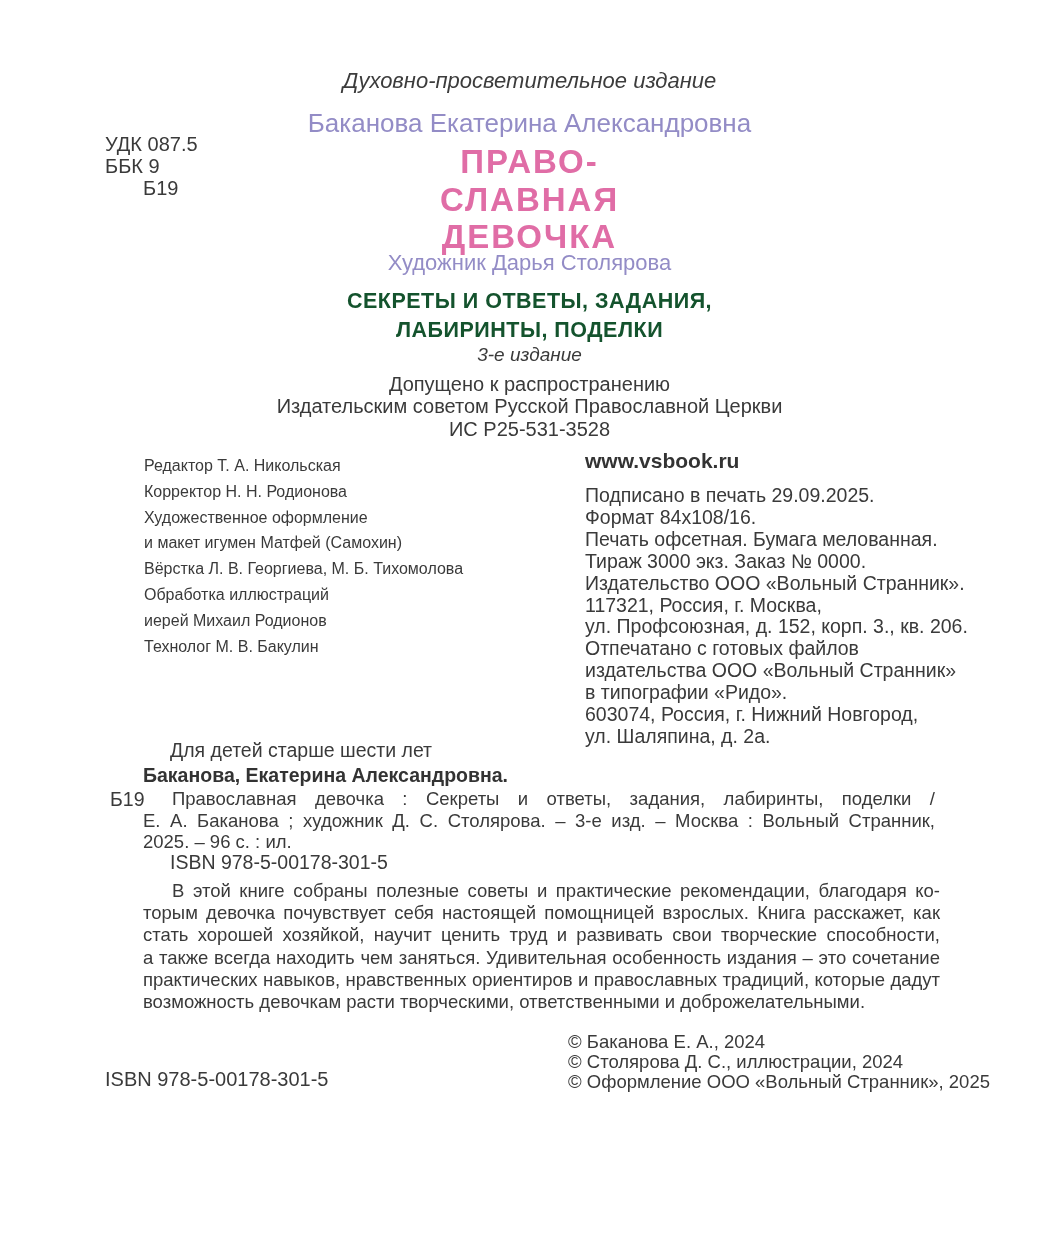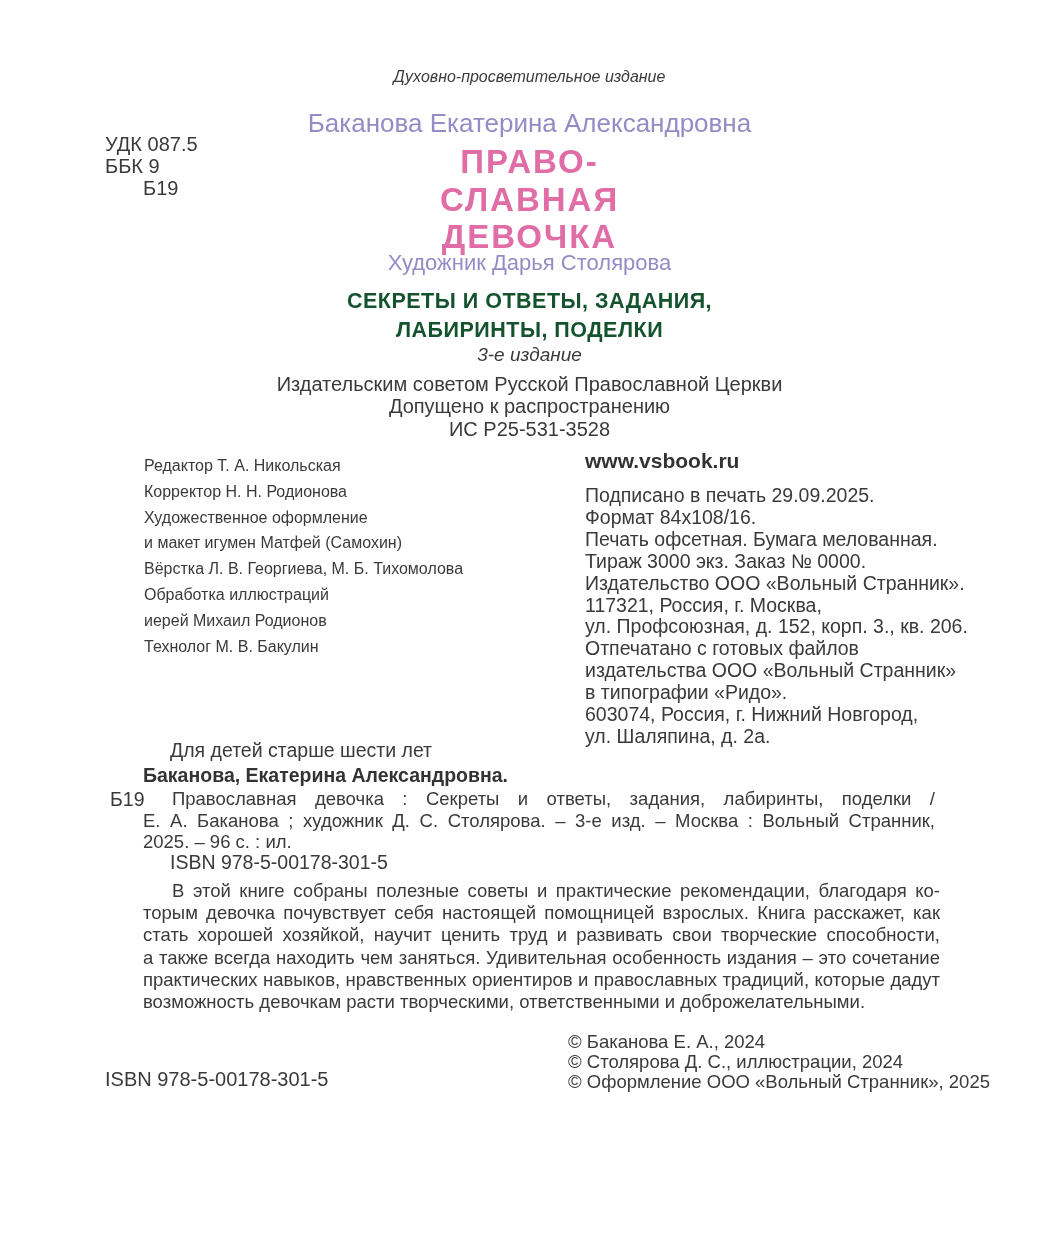--- a/index.html
+++ b/index.html
@@ -14,7 +14,7 @@
   .abs{position:absolute;}
   .center{left:12px;right:0;text-align:center;}
 
-  .edition-note{top:68px;font-size:16px;font-style:italic;color:#3c3c3c;}
+  .edition-note{top:68px;font-size:22px;font-style:italic;color:#3c3c3c;}
   .book-author{top:108px;font-size:26px;color:#938cc6;}
   .book-title{top:143px;font-size:33px;line-height:37.5px;font-weight:700;color:#e06da6;letter-spacing:2px;}
   .illustrator{top:250px;font-size:22px;color:#938cc6;text-align:center;}

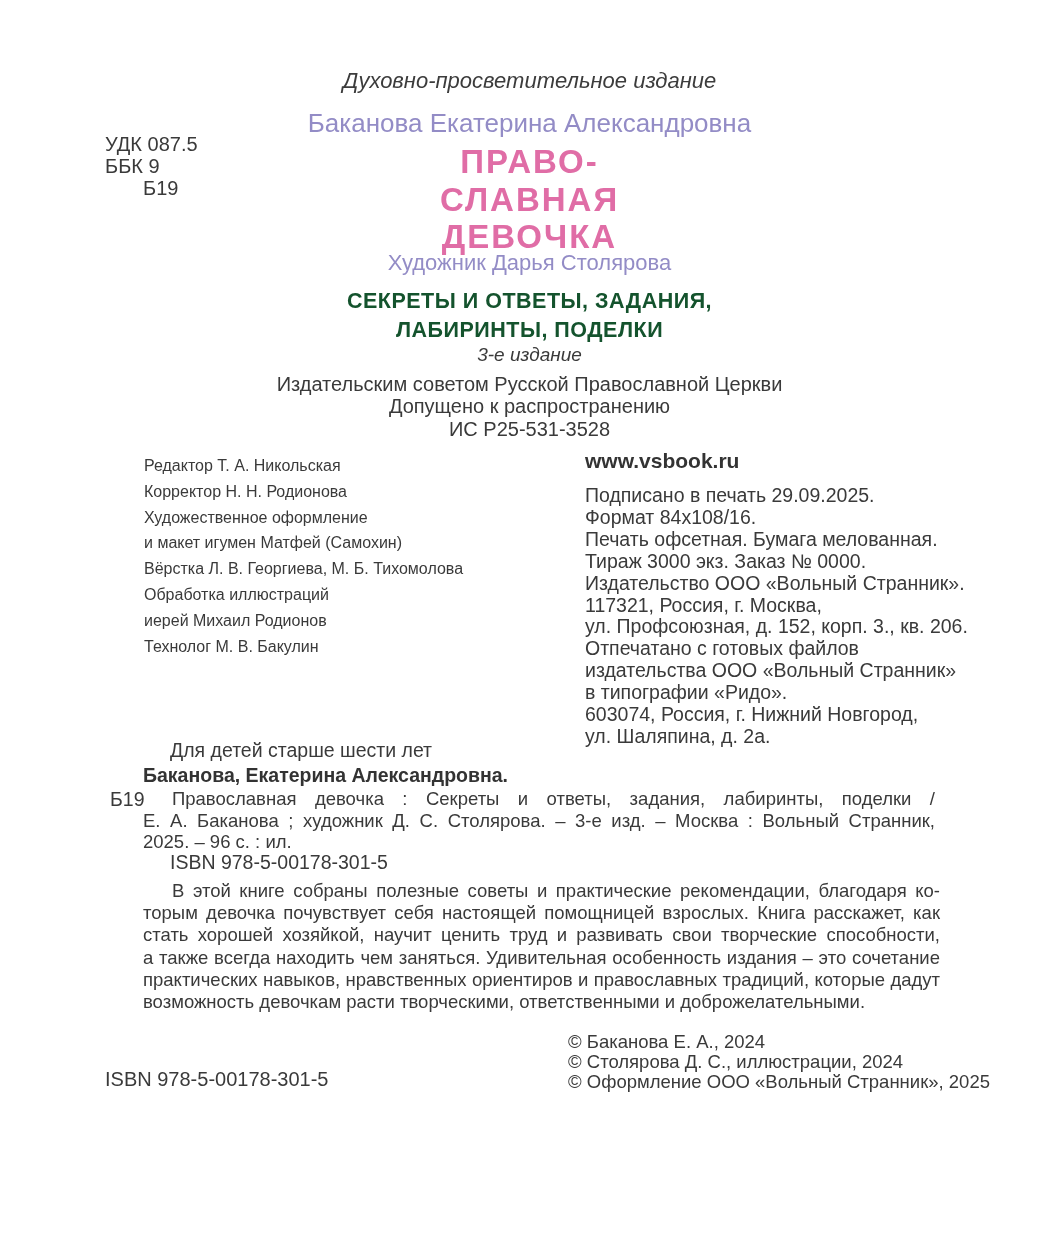--- a/index.html
+++ b/index.html
@@ -70,8 +70,8 @@
     </div>
   <div class="abs center edition-num">3-е издание</div>
   <div class="abs center approval">
+      <div class="ln">Допущено к распространению</div>
       <div class="ln">Издательским советом Русской Православной Церкви</div>
-      <div class="ln">Допущено к распространению</div>
       <div class="ln">ИС Р25-531-3528</div>
     </div>
 

